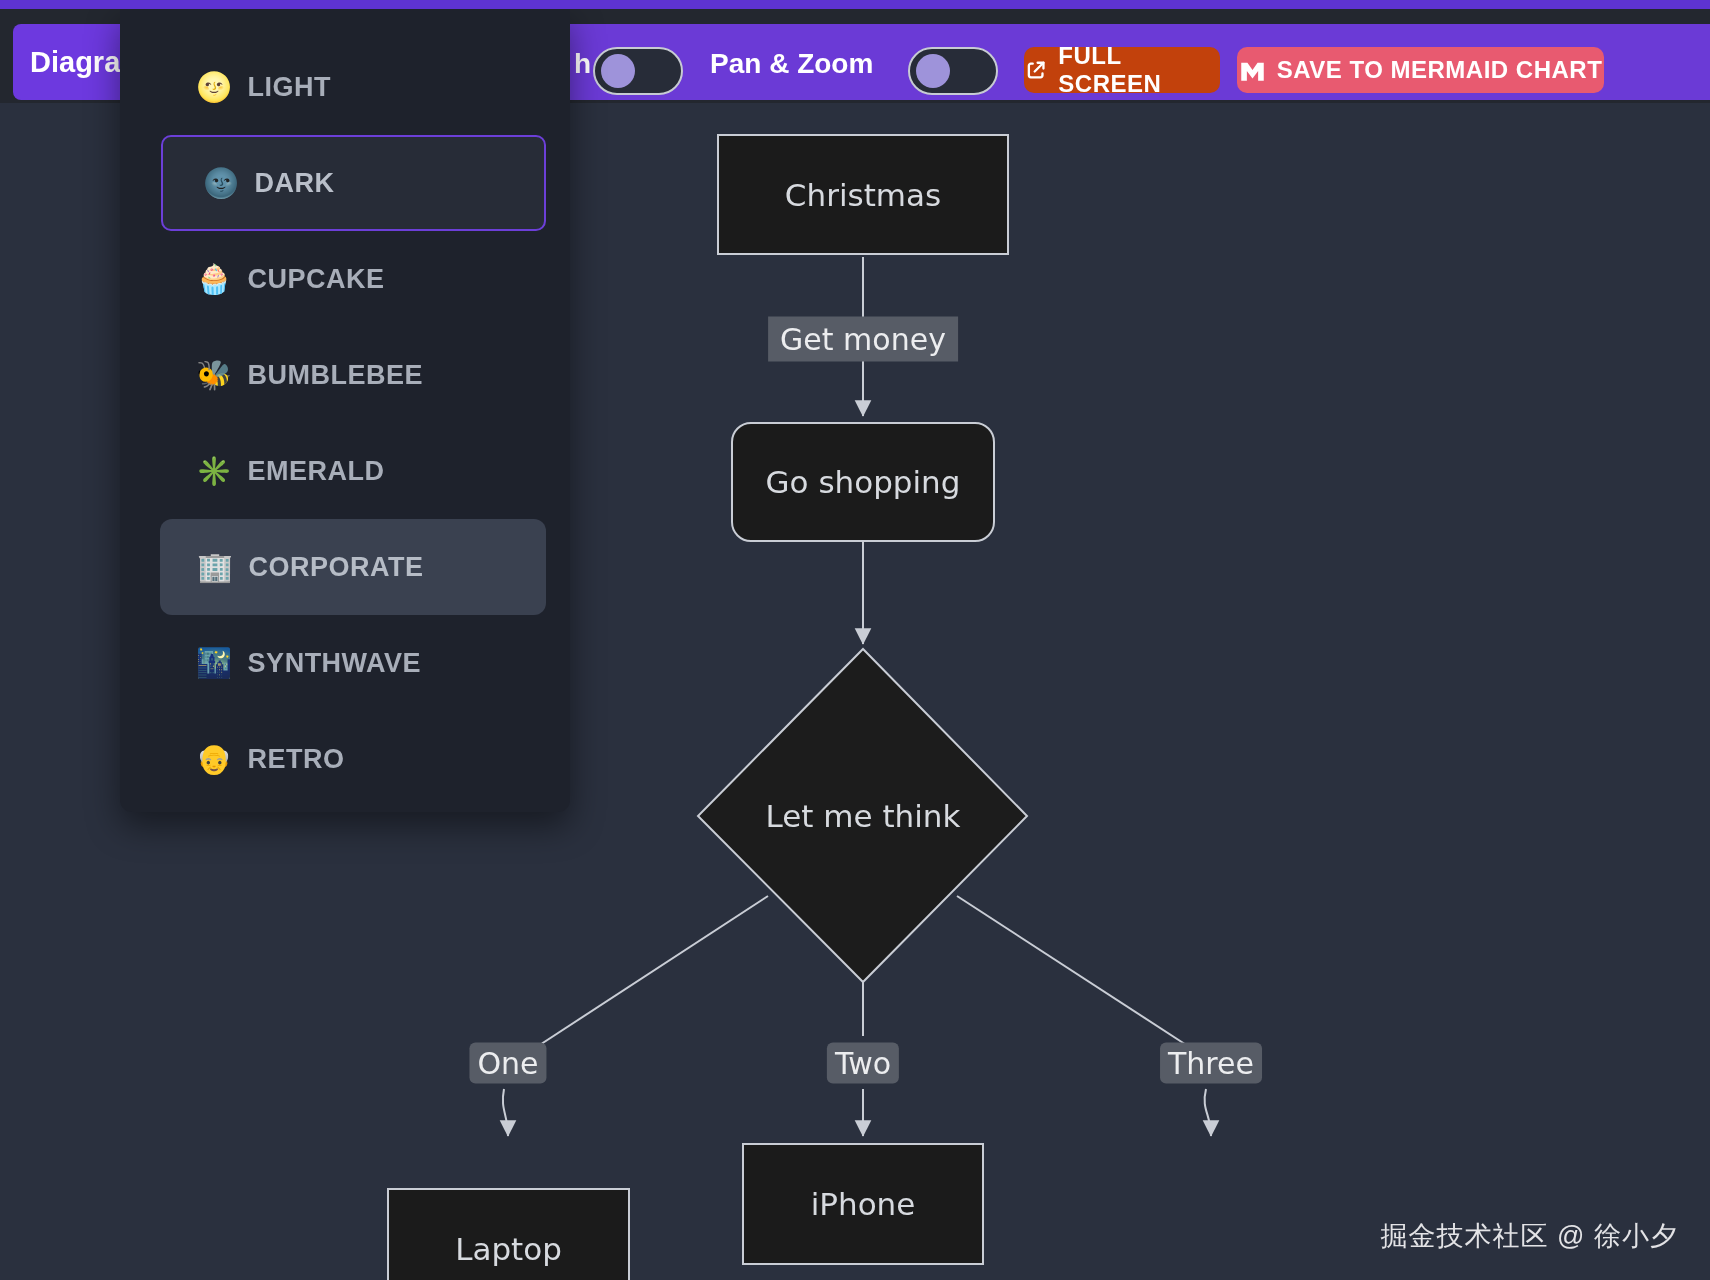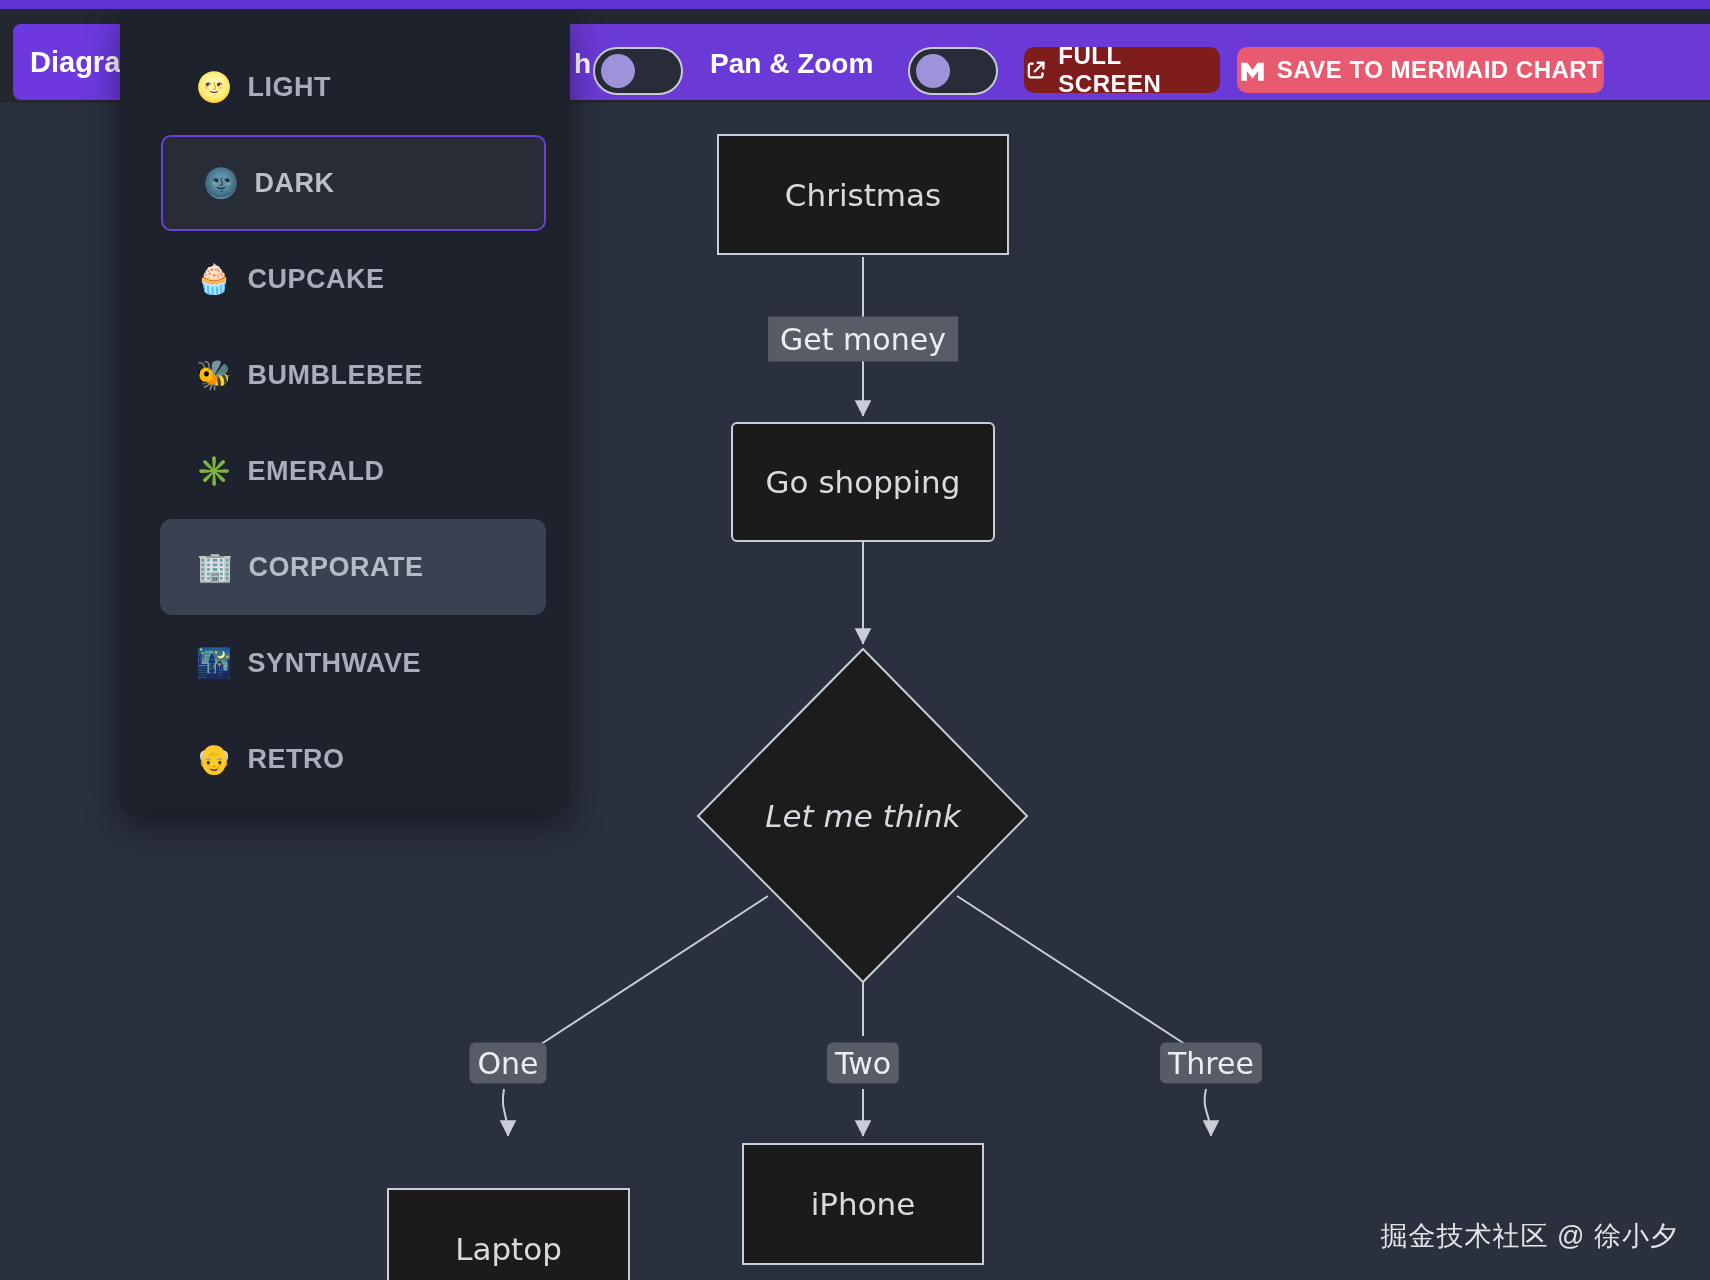--- a/index.html
+++ b/index.html
@@ -42,7 +42,7 @@
   .pill-btn { position:absolute; top:23px; height:46px; border-radius:10px; display:flex;
           align-items:center; justify-content:center; gap:11px; color:#fff;
           font-size:24px; font-weight:bold; letter-spacing:.5px; }
-  .btn-fullscreen { left:458px; width:196px; background:#7f1d1d; }
+  .btn-fullscreen { left:458px; width:196px; background:#c2410c; }
   .btn-save { left:671px; width:367px; background:#E85A70; }
 
   

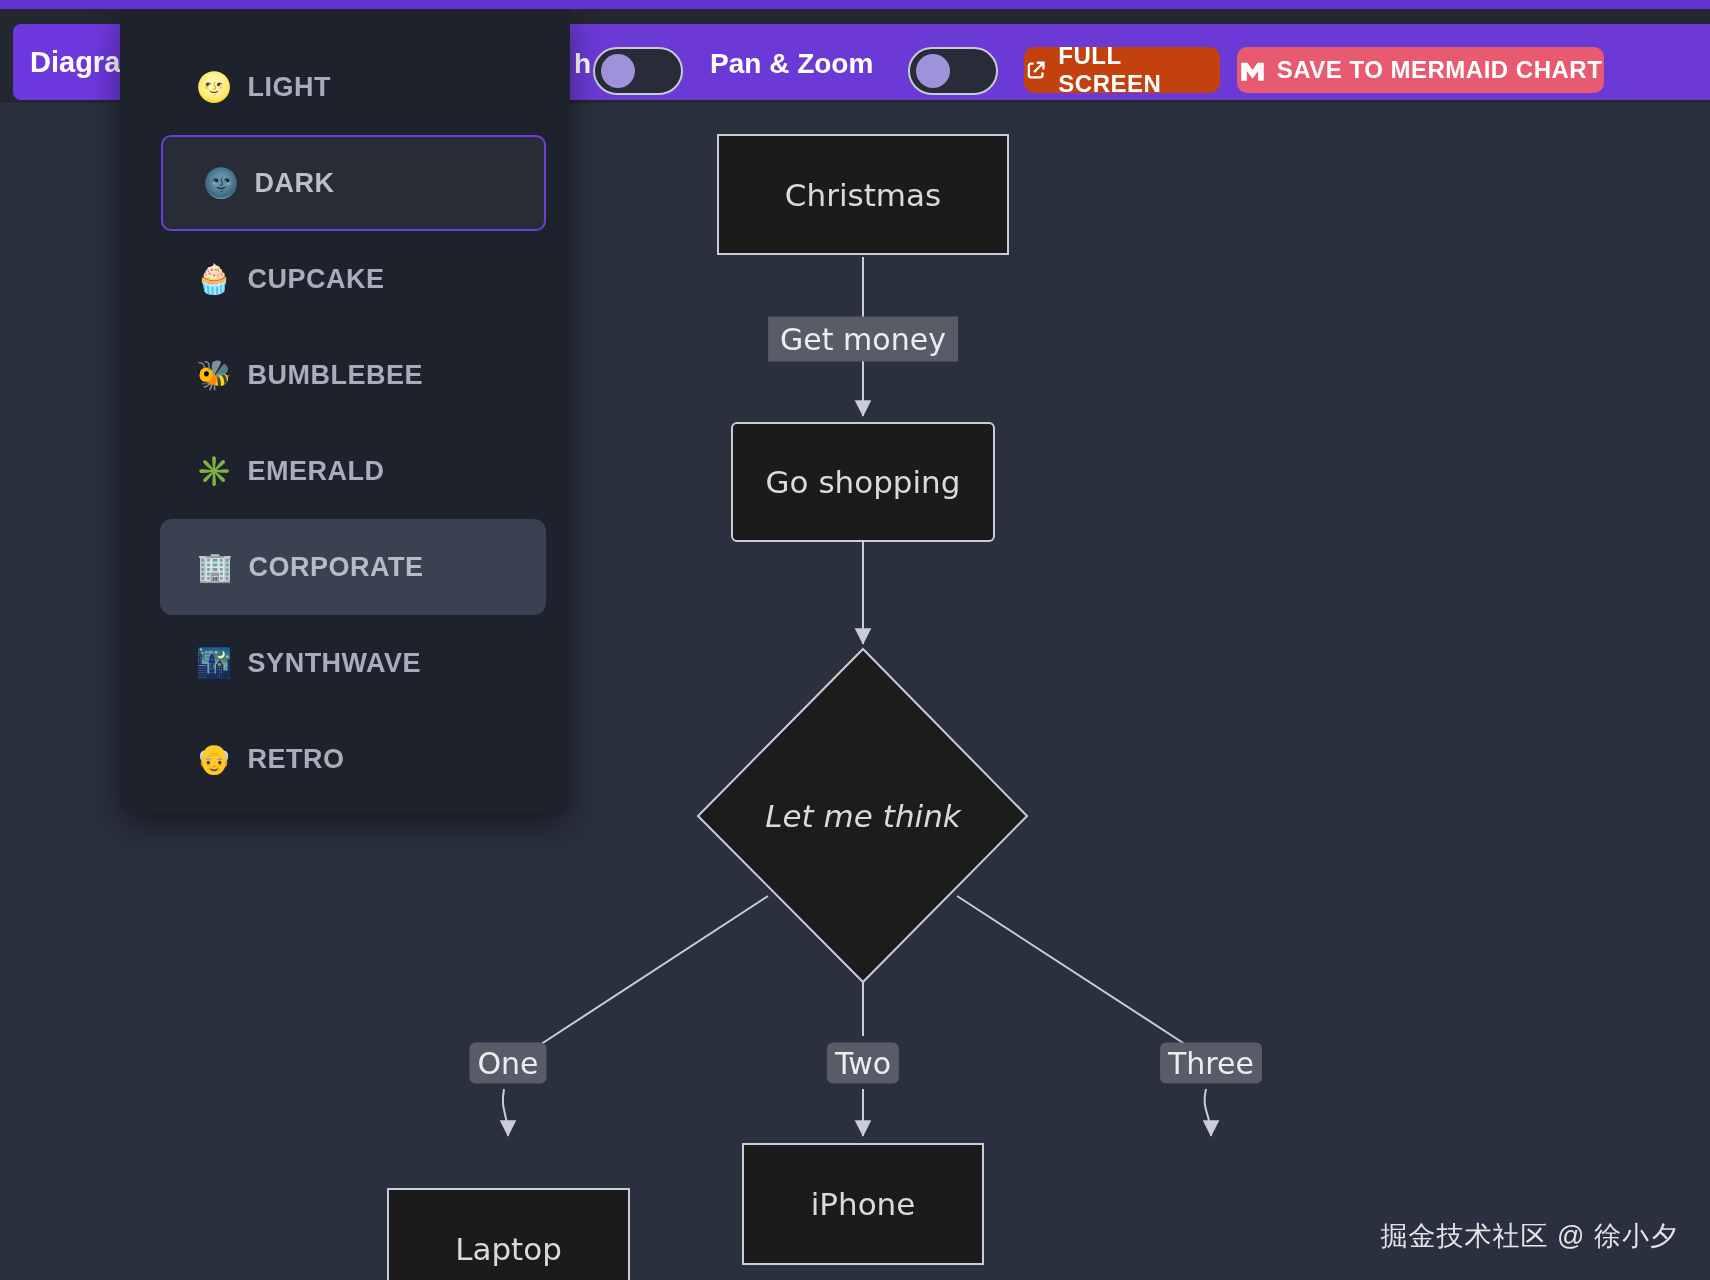--- a/index.html
+++ b/index.html
@@ -16,7 +16,7 @@
   .node { position:absolute; background:#1B1B1B; border:2px solid #C9CDD5;
           display:flex; align-items:center; justify-content:center;
           color:#D7DADF; font-family:"DejaVu Sans", sans-serif; font-size:31px; z-index:1; }
-  .node.rounded { border-radius:6px; }
+  .node.rounded { border-radius:20px; }
   .decision-label { position:absolute; color:#D7DADF; font-family:"DejaVu Sans", sans-serif;
           font-size:31px; transform:translate(-50%,-50%); z-index:1; white-space:nowrap;font-style:italic; }
   .edge-label { position:absolute; background:#575C66; color:#ECEDEF;

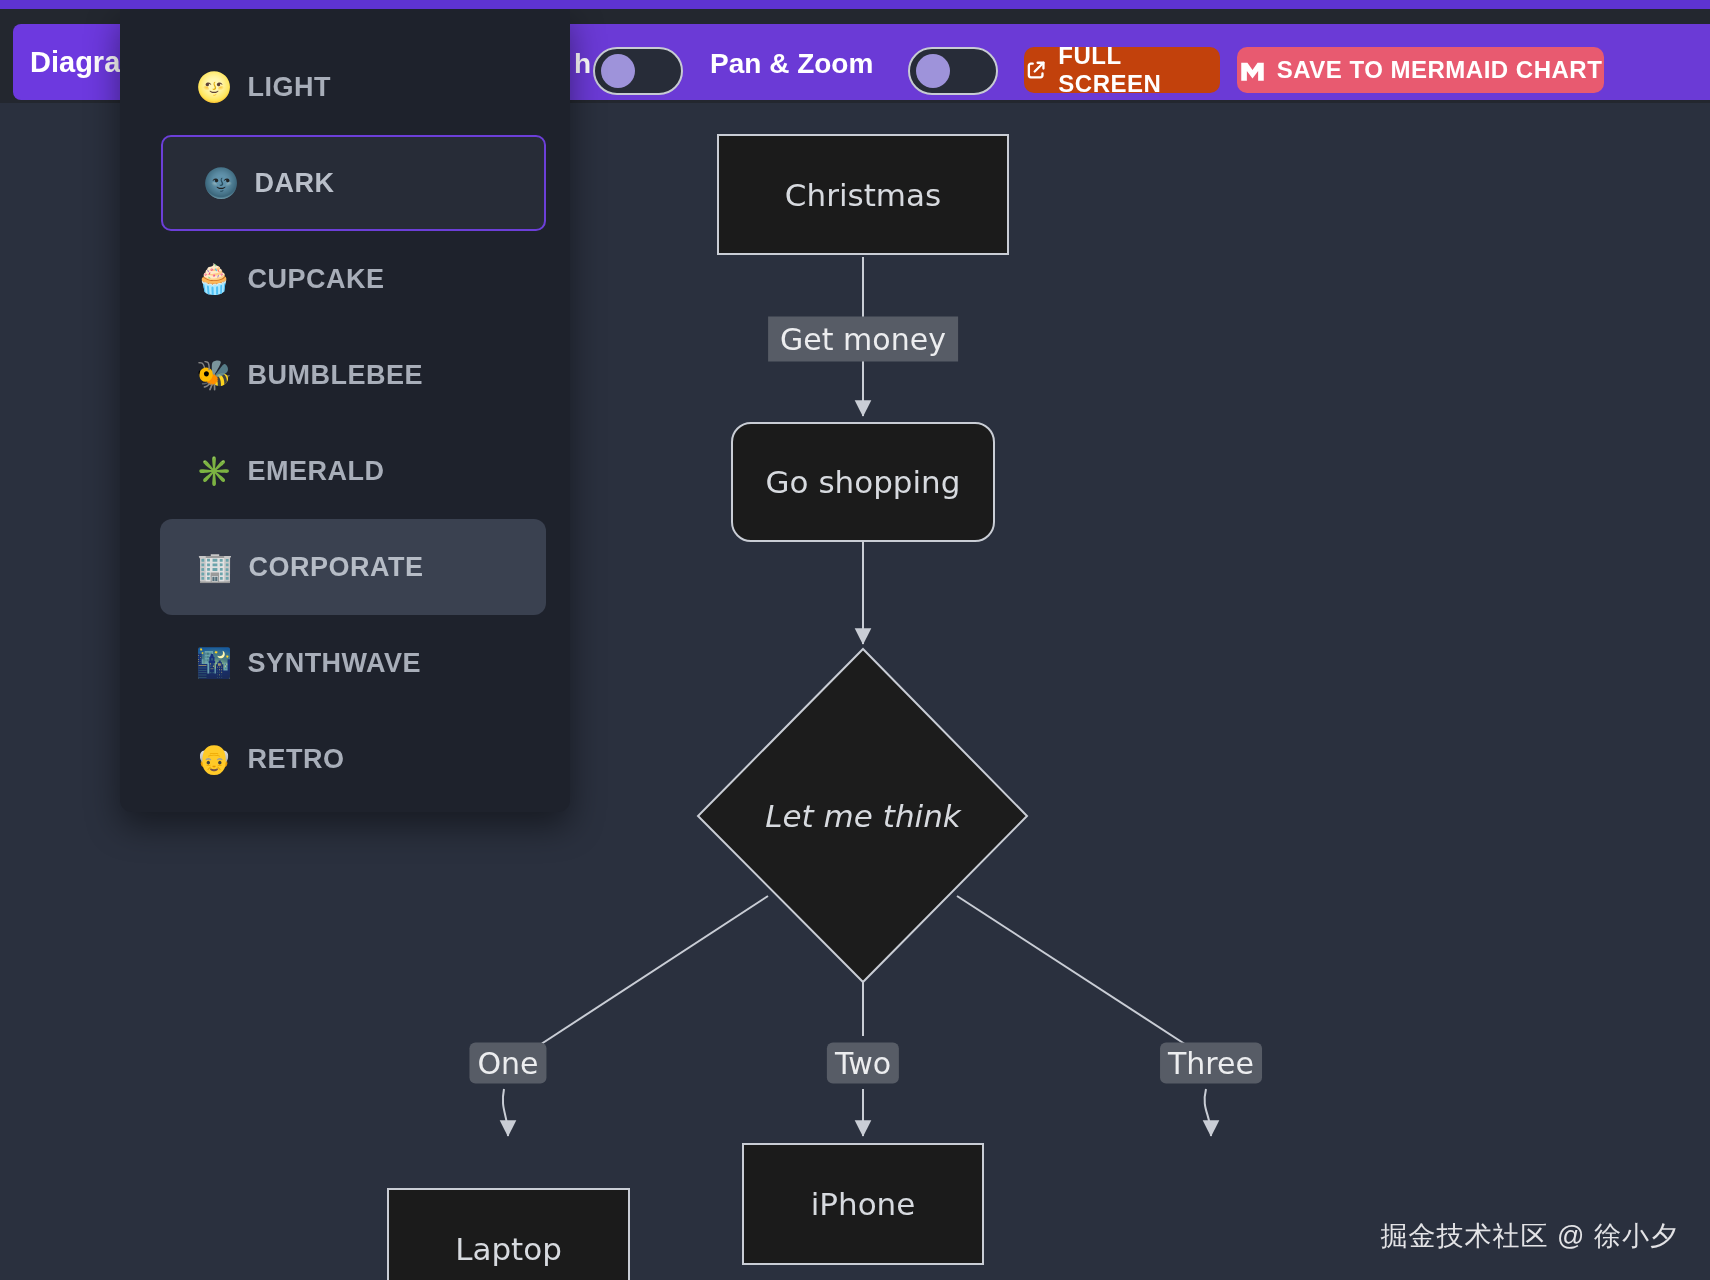--- a/index.html
+++ b/index.html
@@ -18,7 +18,7 @@
           color:#D7DADF; font-family:"DejaVu Sans", sans-serif; font-size:31px; z-index:1; }
   .node.rounded { border-radius:20px; }
   .decision-label { position:absolute; color:#D7DADF; font-family:"DejaVu Sans", sans-serif;
-          font-size:31px; transform:translate(-50%,-50%); z-index:1; white-space:nowrap;font-style:italic; }
+          font-size:31px; transform:translate(-50%,-50%); z-index:1; white-space:nowrap; }
   .edge-label { position:absolute; background:#575C66; color:#ECEDEF;
           font-family:"DejaVu Sans", sans-serif; font-size:30px; padding:5px 12px;
           transform:translate(-50%,-50%); z-index:1; white-space:nowrap; }

